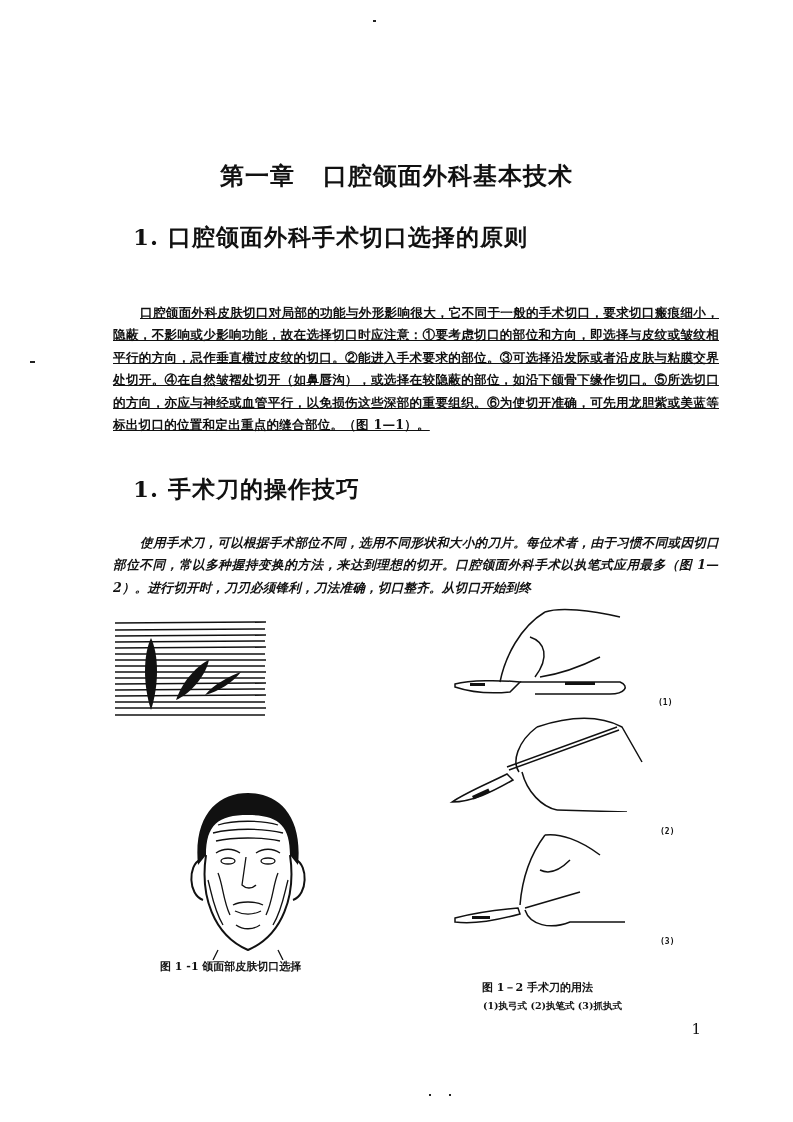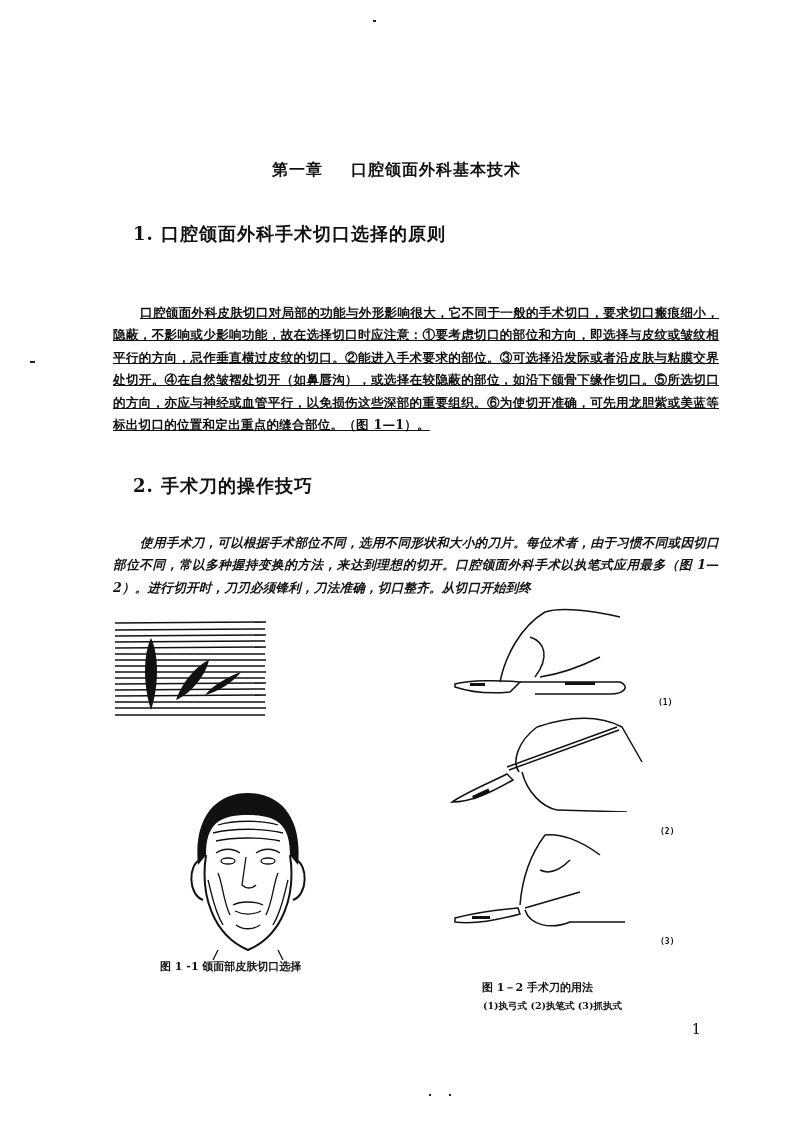--- a/index.html
+++ b/index.html
@@ -7,7 +7,7 @@
          font-family: "DejaVu Serif", "Liberation Serif", serif; color: #111; }
   .page { position: absolute; inset: 0; }
   .chapter-title { position: absolute; top: 160px; left: 0; width: 793px; text-align: center;
-                   font-size: 16px; font-weight: bold; letter-spacing: 1px; }
+                   font-size: 24px; font-weight: bold; letter-spacing: 1px; }
   .chapter-title .gap { display: inline-block; width: 28px; }
   .section-heading { position: absolute; left: 133px; font-size: 18px; font-weight: bold; letter-spacing: 1px; }
   .para { position: absolute; left: 113px; width: 606px; font-size: 12.6px; line-height: 22.4px;

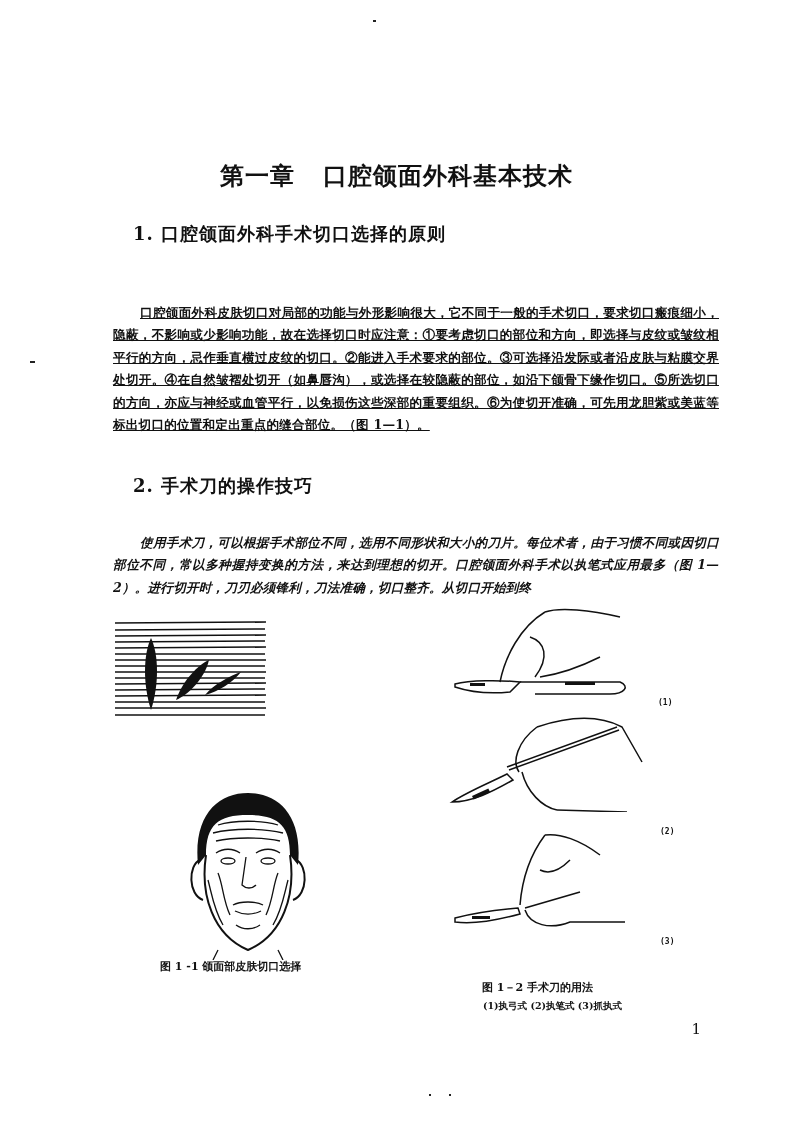--- a/index.html
+++ b/index.html
@@ -9,7 +9,7 @@
   .chapter-title { position: absolute; top: 160px; left: 0; width: 793px; text-align: center;
                    font-size: 24px; font-weight: bold; letter-spacing: 1px; }
   .chapter-title .gap { display: inline-block; width: 28px; }
-  .section-heading { position: absolute; left: 133px; font-size: 18px; font-weight: bold; letter-spacing: 1px; }
+  .section-heading { position: absolute; left: 133px; font-size: 23px; font-weight: bold; letter-spacing: 1px; }
   .para { position: absolute; left: 113px; width: 606px; font-size: 12.6px; line-height: 22.4px;
           text-align: justify; font-weight: bold; letter-spacing: 0.2px; }
   .para .indent { display: inline-block; width: 27px; }

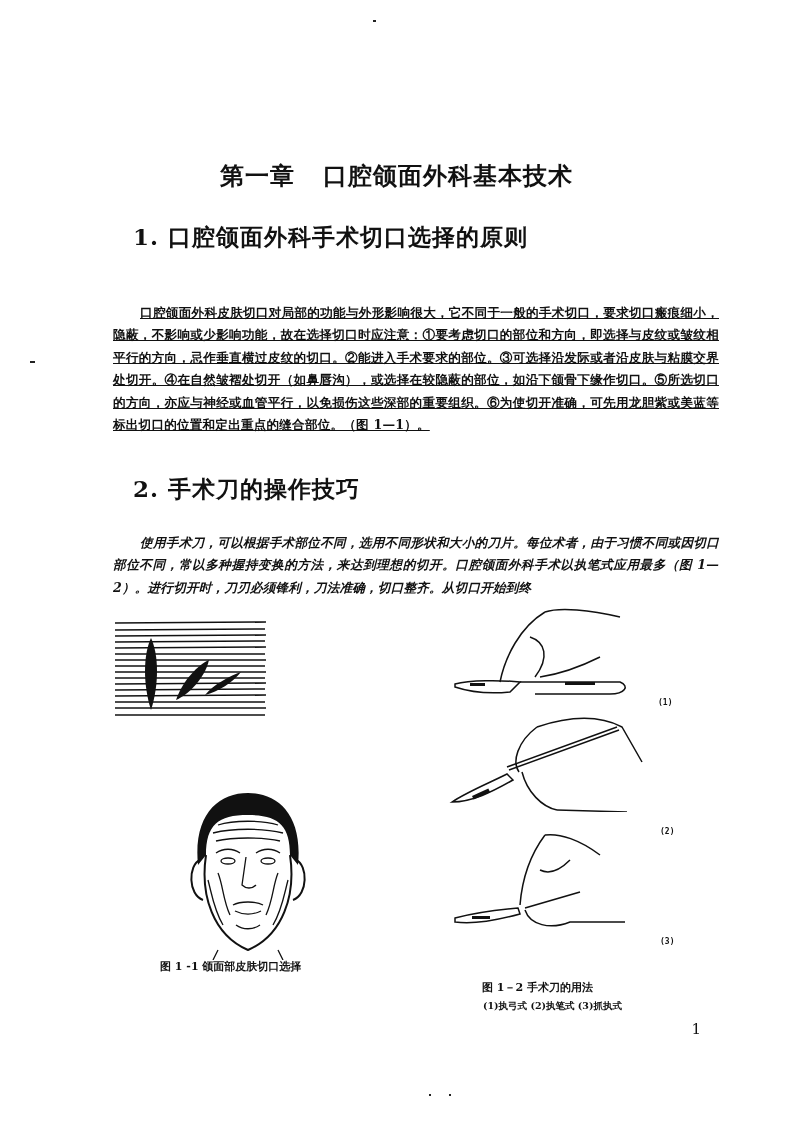--- a/index.html
+++ b/index.html
@@ -39,7 +39,7 @@
 
   <div class="para" style="top:302px;text-decoration:underline;"><span class="indent"></span><span>口腔颌面外科皮肤切口对局部的功能与外形影响很大，它不同于一般的手术切口，要求切口瘢痕细小，隐蔽，不影响或少影响功能，故在选择切口时应注意：①要考虑切口的部位和方向，即选择与皮纹或皱纹相平行的方向，忌作垂直横过皮纹的切口。②能进入手术要求的部位。③可选择沿发际或者沿皮肤与粘膜交界处切开。④在自然皱褶处切开（如鼻唇沟），或选择在较隐蔽的部位，如沿下颌骨下缘作切口。⑤所选切口的方向，亦应与神经或血管平行，以免损伤这些深部的重要组织。⑥为使切开准确，可先用龙胆紫或美蓝等标出切口的位置和定出重点的缝合部位。（图 1—1）。</span></div>
 
-  <div class="section-heading" style="top:474px;">2. 手术刀的操作技巧</div>
+  <div class="section-heading" style="top:474px;">1. 手术刀的操作技巧</div>
 
   <div class="para" style="top:532px;font-style:italic;"><span class="indent"></span><span>使用手术刀，可以根据手术部位不同，选用不同形状和大小的刀片。每位术者，由于习惯不同或因切口部位不同，常以多种握持变换的方法，来达到理想的切开。口腔颌面外科手术以执笔式应用最多（图 1—2）。进行切开时，刀刃必须锋利，刀法准确，切口整齐。从切口开始到终</span></div>
 

